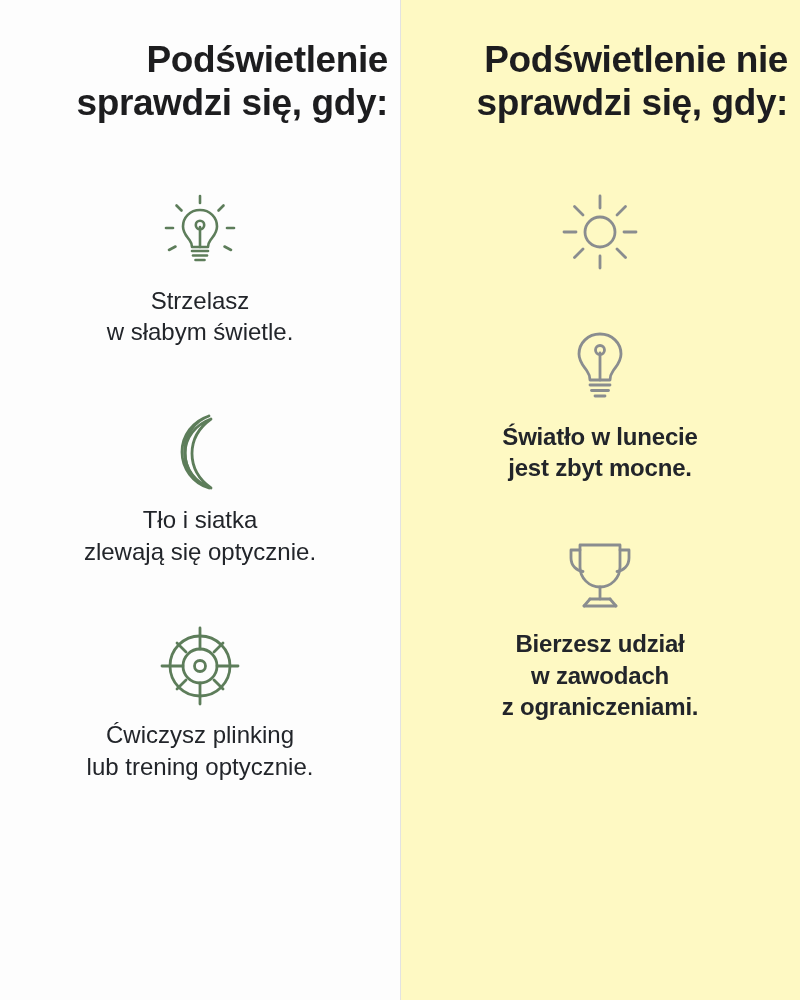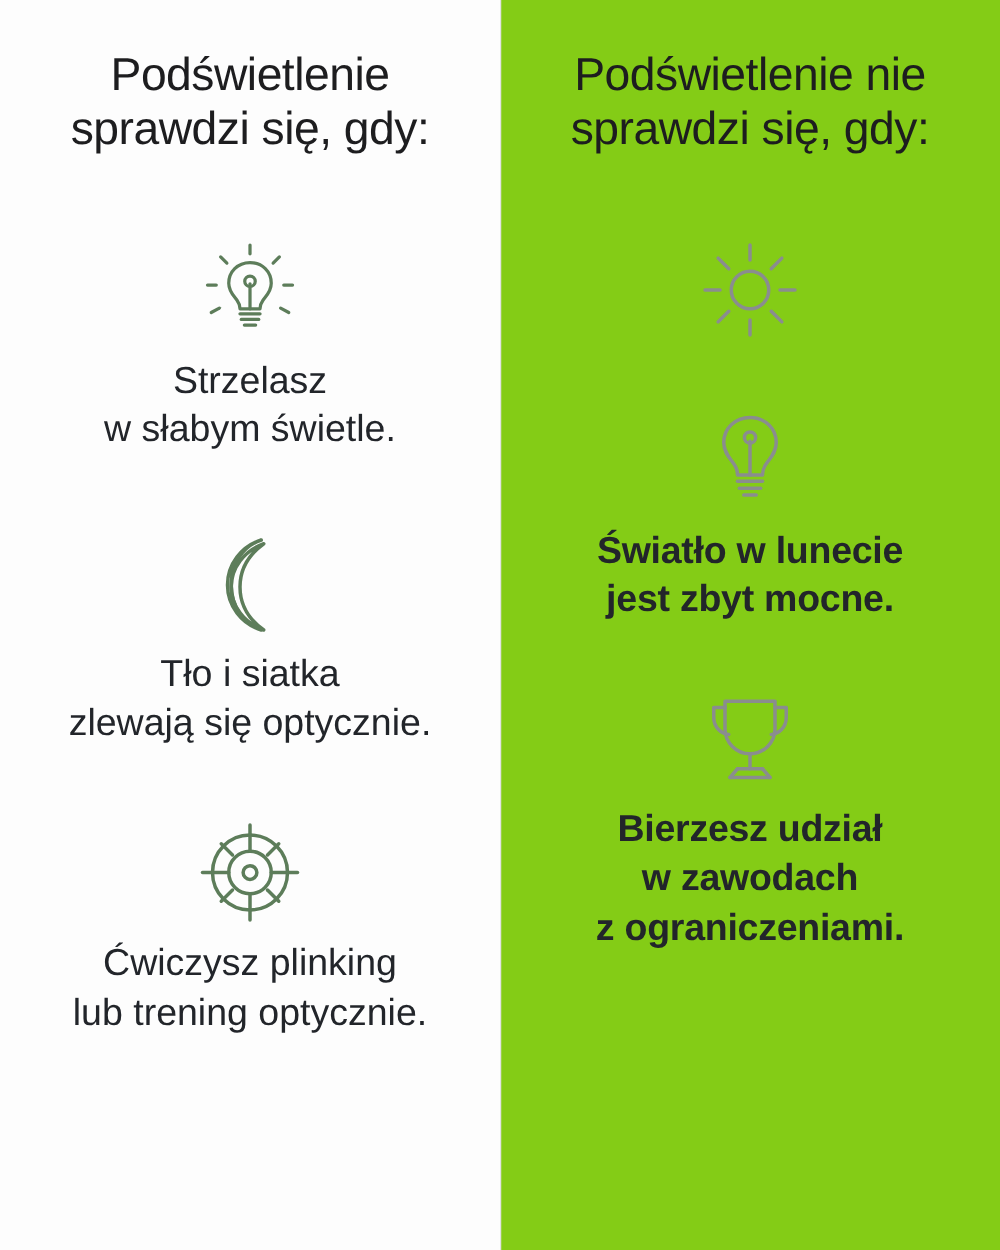--- a/index.html
+++ b/index.html
@@ -49,13 +49,13 @@
   }
   .col-title {
     font-size: 37px;
-    font-weight: normal;
+    font-weight: bold;
     line-height: 1.17;
     color: #1d1d1f;
-    text-align: center;
+    text-align: right;
     letter-spacing: -0.4px;
     margin: 0 0 8px 0;
-    padding: 0 26px;
+    padding: 0 12px;
     box-sizing: border-box;
     width: 100%;
   }

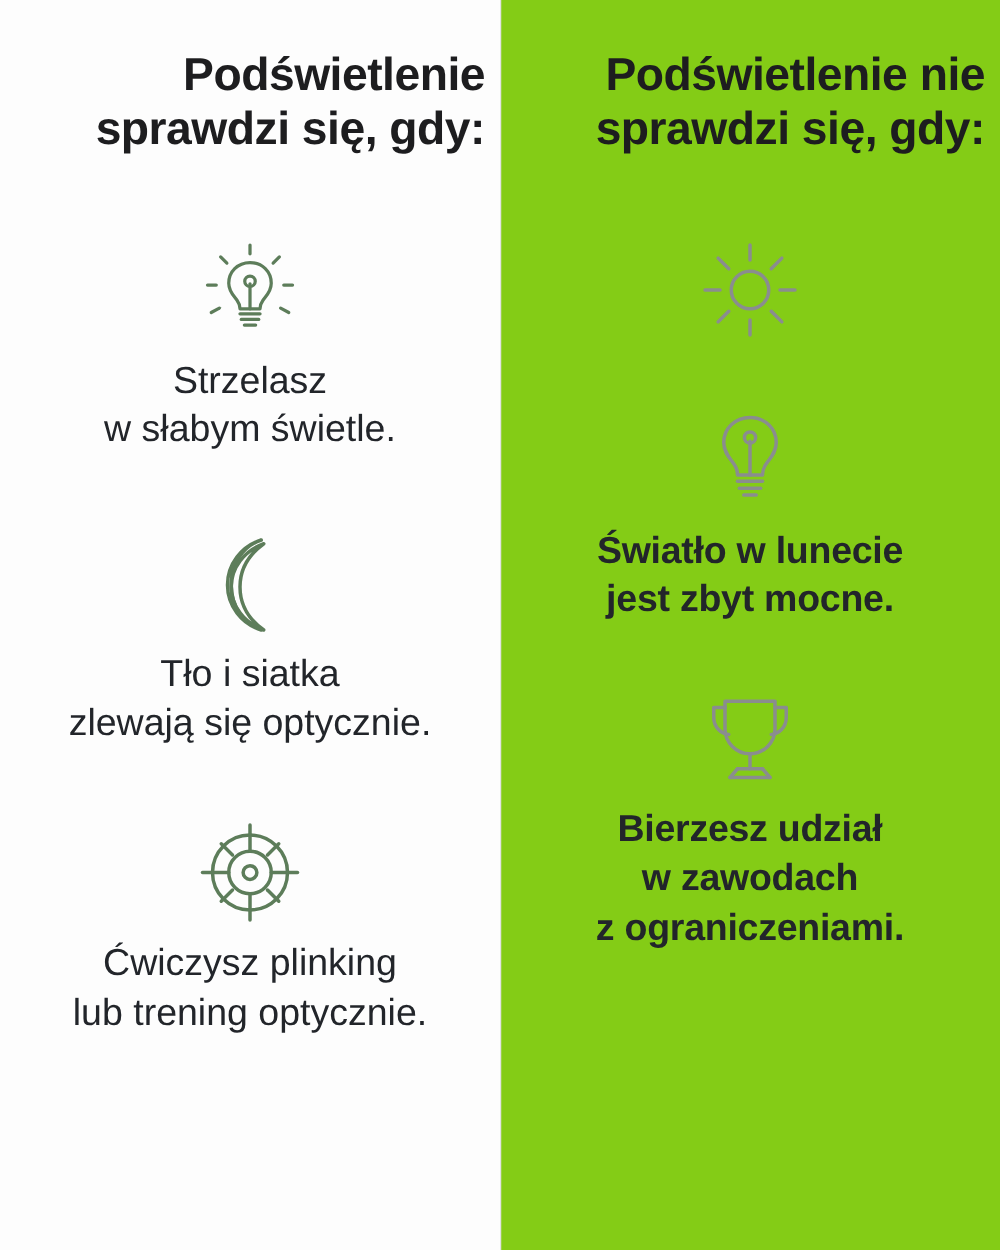--- a/index.html
+++ b/index.html
@@ -45,7 +45,7 @@
     background: #fdfdfd;
   }
   .col-right {
-    background: #84cc16;
+    background: #fef9c3;
   }
   .col-title {
     font-size: 37px;

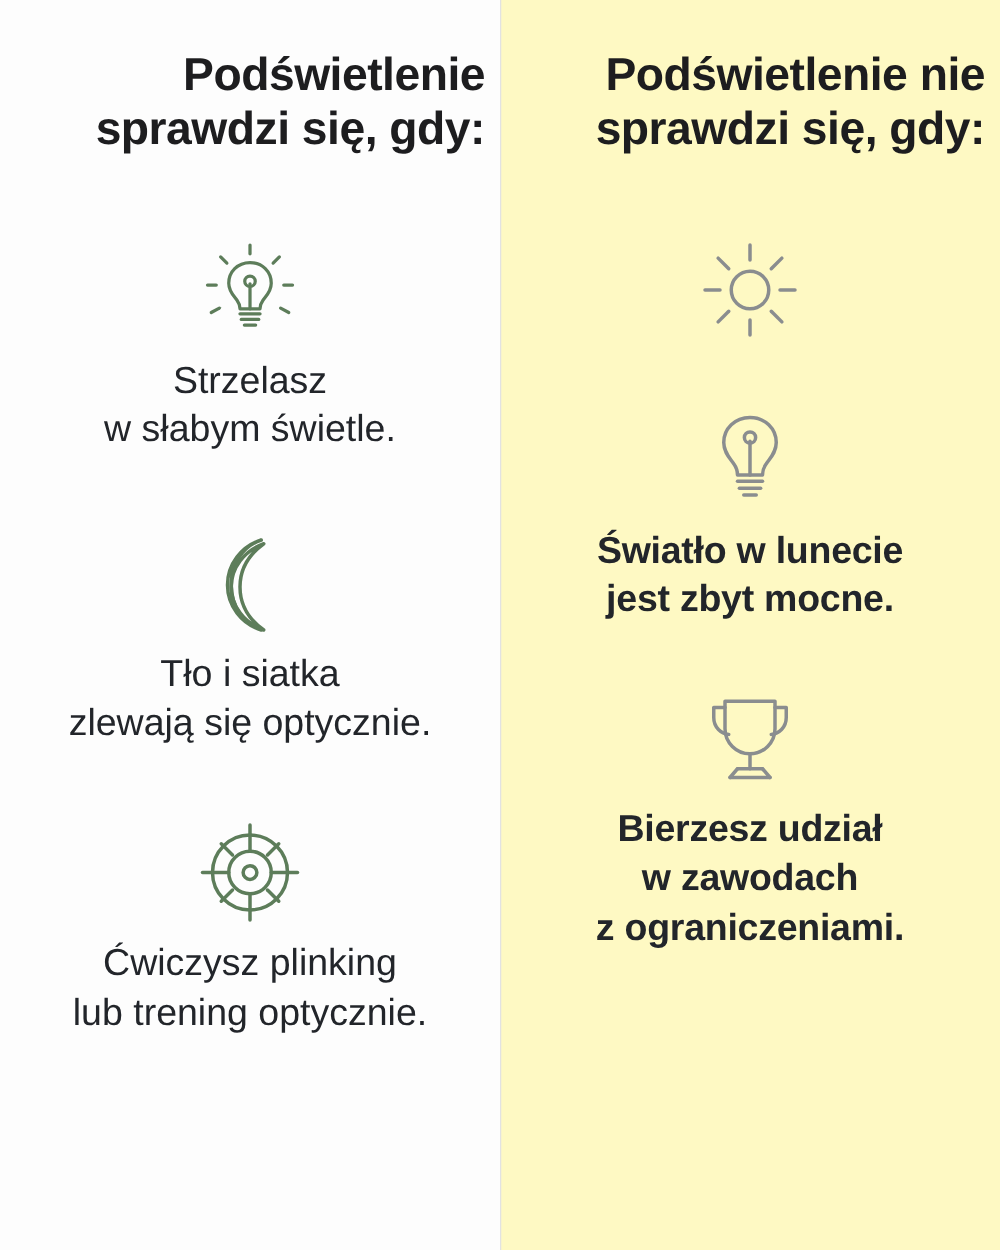--- a/index.html
+++ b/index.html
@@ -79,7 +79,7 @@
     height: 106px;
   }
   .item-label {
-    font-size: 30px;
+    font-size: 24px;
     line-height: 1.32;
     color: #22252a;
     text-align: center;

